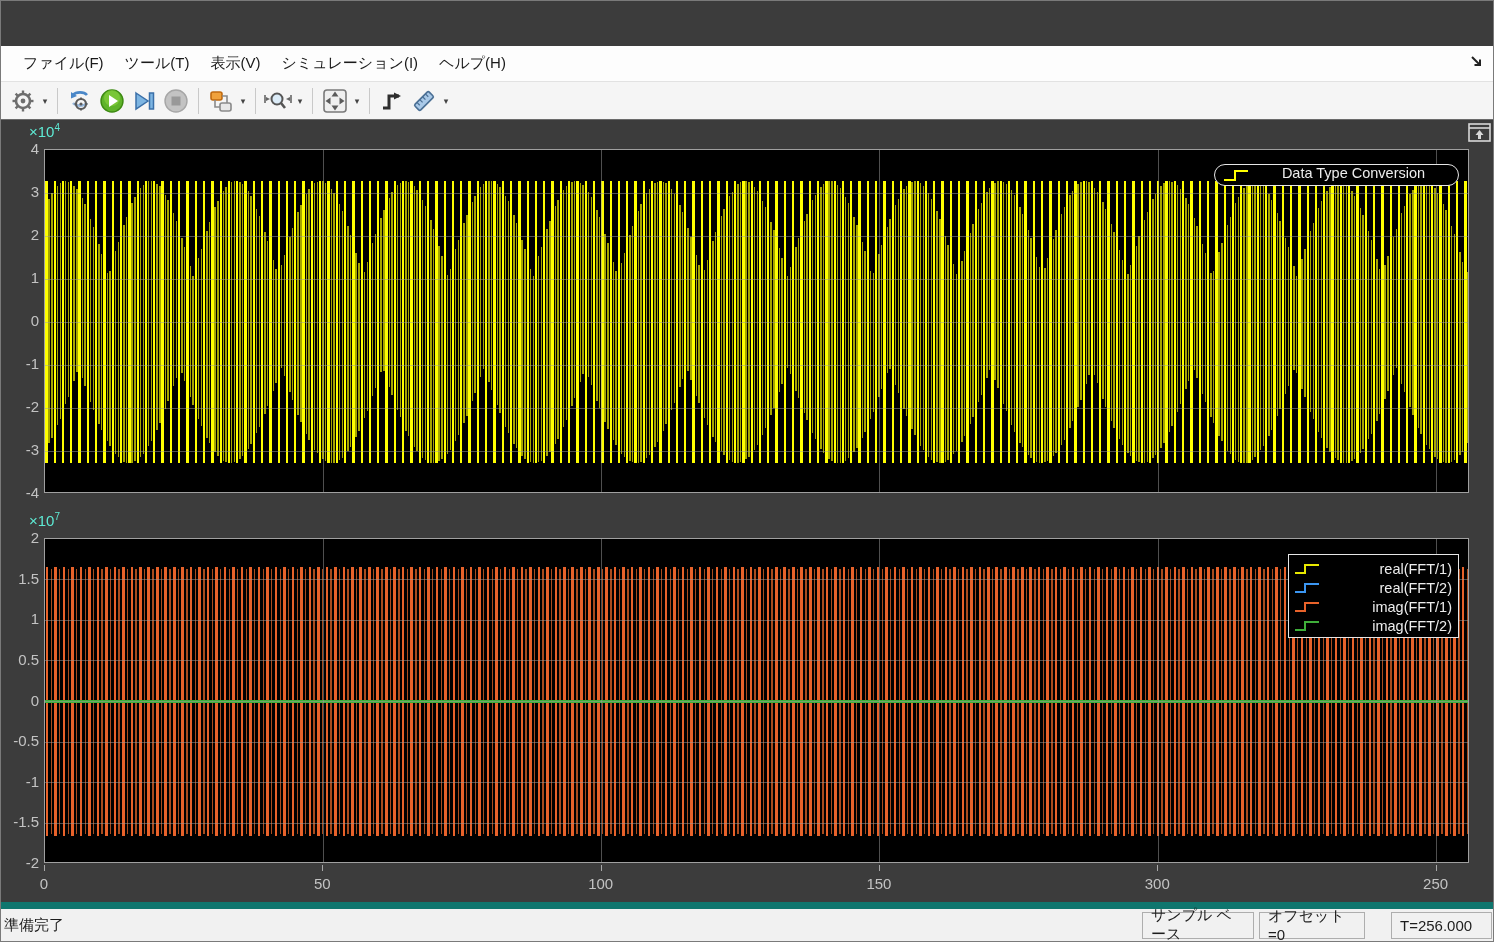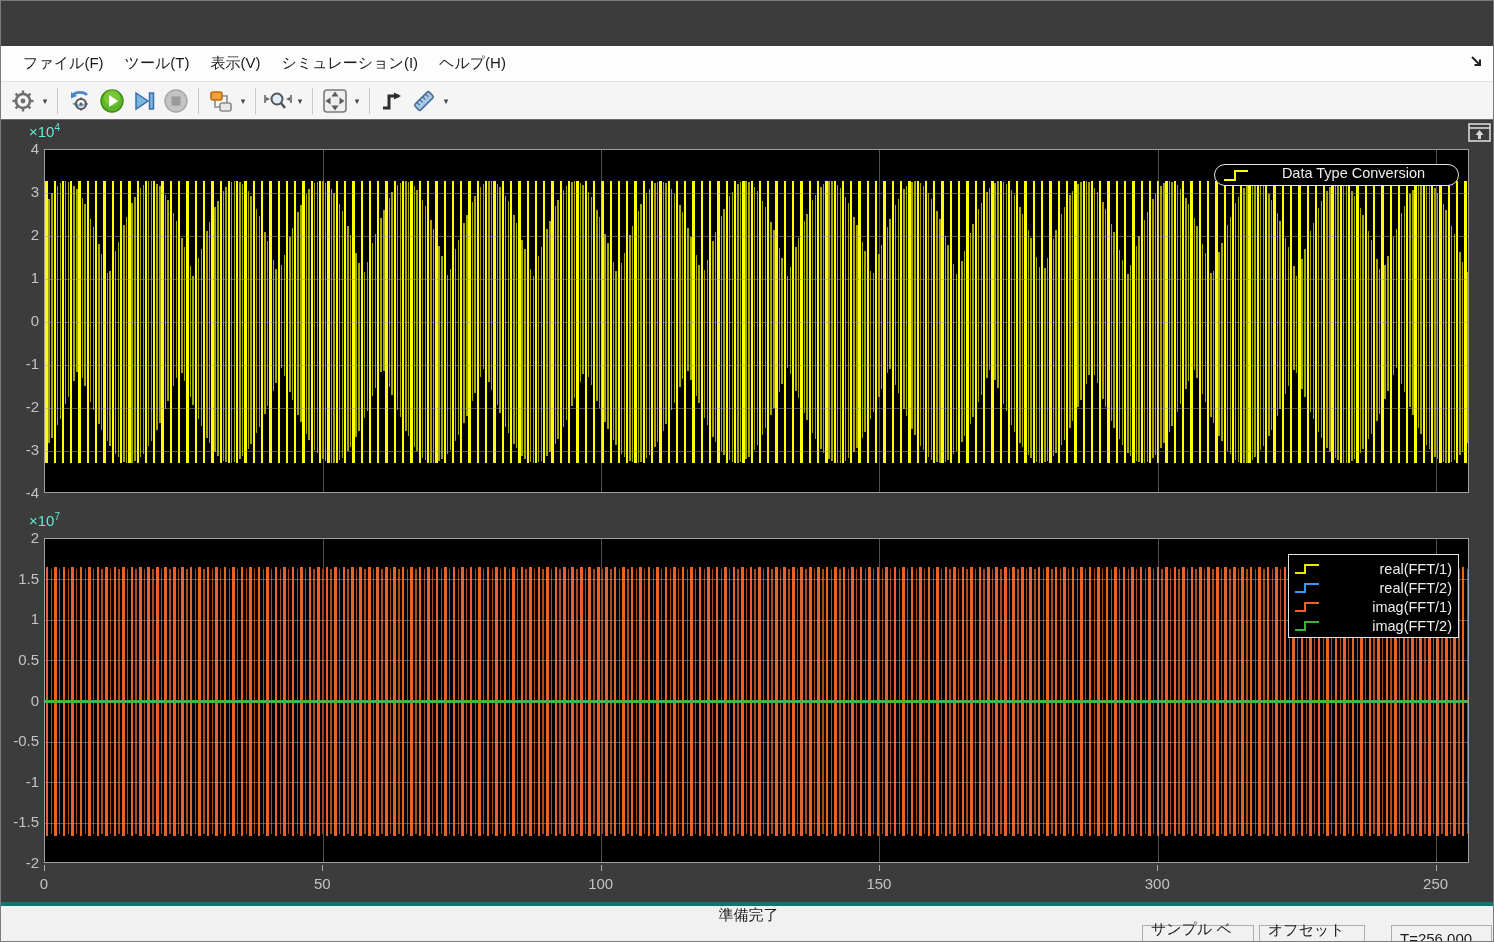--- a/index.html
+++ b/index.html
@@ -40,7 +40,7 @@
   .lg-row span { flex:1; text-align:right; white-space:nowrap; }
   .panel-expand { position:absolute; width:23px; height:19px; }
   
-  .statusbar { position:absolute; left:0; bottom:0; width:100%; height:39px; background:#f1f1f1; border-top:4px solid #0f766e; display:flex; align-items:center; font-size:15px; color:#1c1c1c;flex-direction:column; }
+  .statusbar { position:absolute; left:0; bottom:0; width:100%; height:39px; background:#f1f1f1; border-top:7px solid #0f766e; display:flex; align-items:center; font-size:15px; color:#1c1c1c; }
   .status-ready { margin-left:3px; }
   .status-cells { margin-left:auto; display:flex; align-items:center; }
   .status-cell { border:1px solid #aeaeae; background:#f1f1f1; height:27px; display:flex; align-items:center; padding:0 8px; font-size:15px; color:#1c1c1c; }

